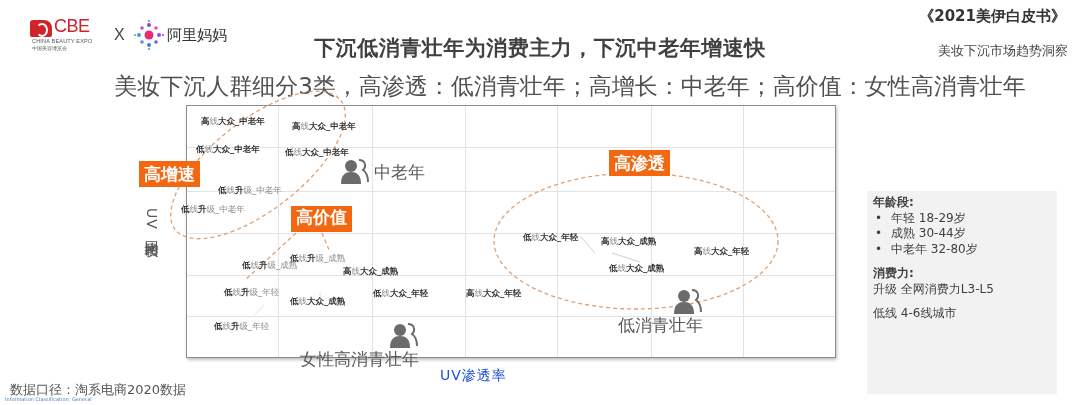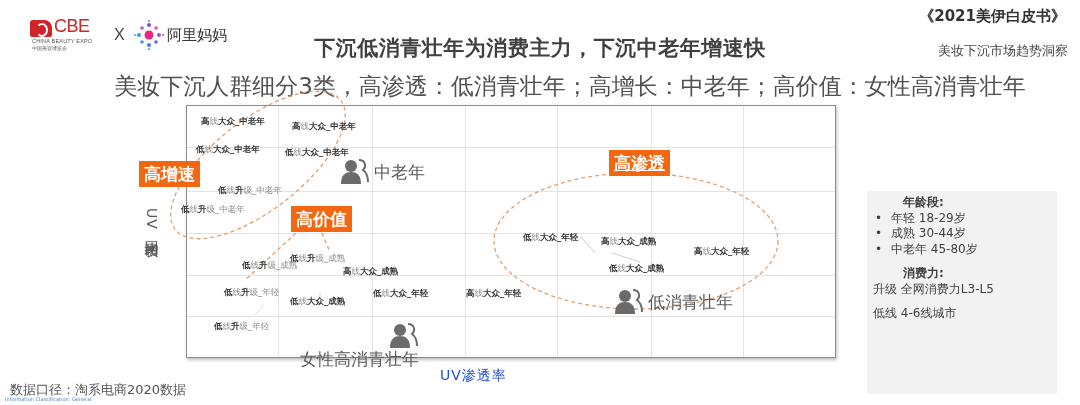--- a/index.html
+++ b/index.html
@@ -142,7 +142,7 @@
 
 <div class="tag" style="left:139px; top:161px;">高增速</div>
 <div class="tag" style="left:291px; top:206px;">高价值</div>
-<div class="tag" style="left:609px; top:150px;text-decoration:underline;">高渗透</div>
+<div class="tag" style="left:609px; top:150px;">高渗透</div>
 
 <div class="group" style="left:340px; top:158px;">
   <svg class="person" viewBox="0 0 30 26">

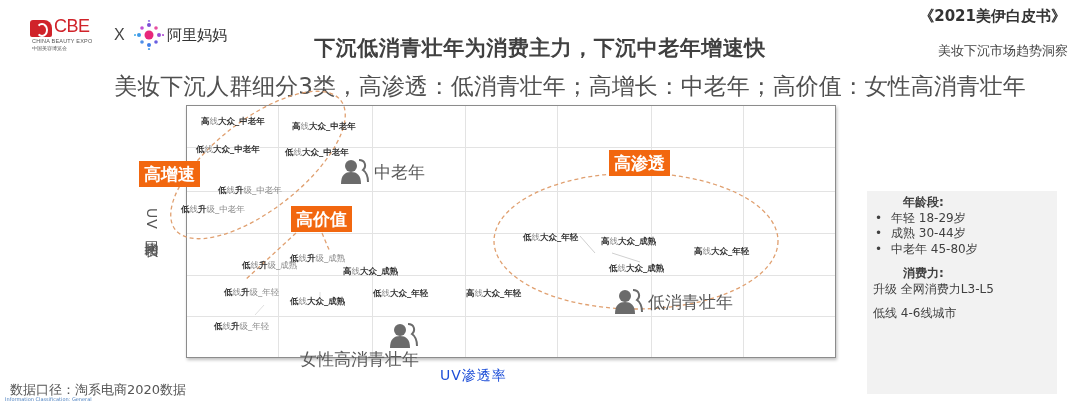--- a/index.html
+++ b/index.html
@@ -51,7 +51,7 @@
 
   
   .legend { left: 867px; top: 191px; width: 190px; height: 203px; background: #f2f2f2; padding: 4px 6px; box-sizing: border-box; font-size: 12px; color: #404040; line-height: 15.5px; }
-  .legend .hd { font-weight: bold; margin-left: 30px; }
+  .legend .hd { font-weight: bold; }
   .legend .blt::before { content: "•"; display: inline-block; width: 16px; padding-left: 2px; }
   .legend .gap { height: 9px; }
 

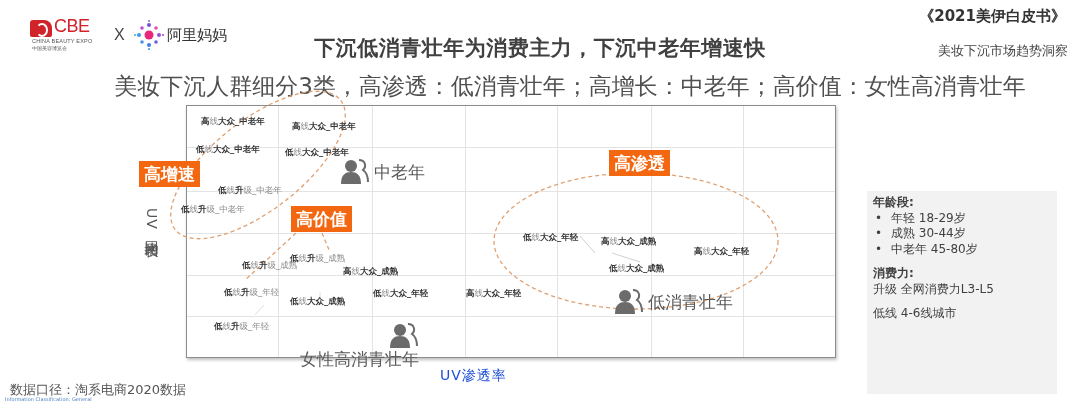--- a/index.html
+++ b/index.html
@@ -141,7 +141,7 @@
 <div class="pt-label" style="left:694px; top:246px;"><span>高</span><span class="lt">线</span><span>大众_年轻</span></div>
 
 <div class="tag" style="left:139px; top:161px;">高增速</div>
-<div class="tag" style="left:291px; top:206px;">高价值</div>
+<div class="tag" style="left:291px; top:206px;font-family:Liberation Mono, monospace;">高价值</div>
 <div class="tag" style="left:609px; top:150px;">高渗透</div>
 
 <div class="group" style="left:340px; top:158px;">

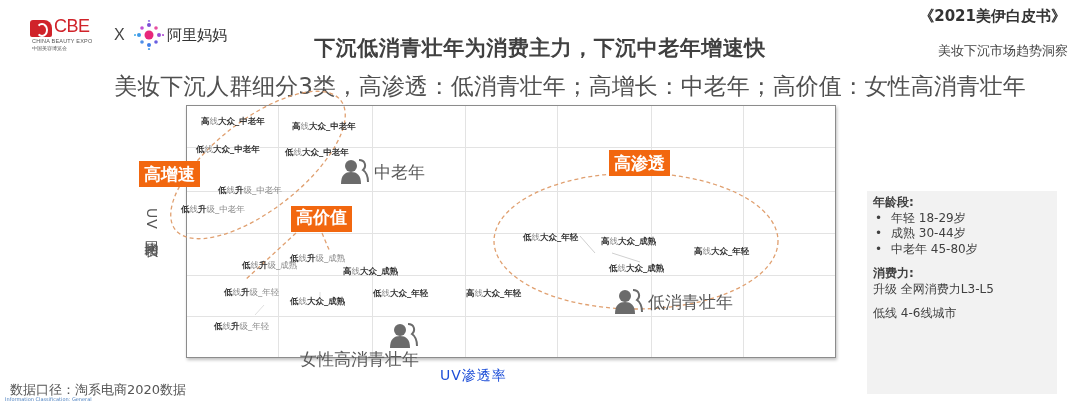--- a/index.html
+++ b/index.html
@@ -176,7 +176,7 @@
   <div class="hd">年龄段:</div>
   <div class="blt">年轻 18-29岁</div>
   <div class="blt">成熟 30-44岁</div>
-  <div class="blt">中老年 45-80岁</div>
+  <div class="blt">中老年 32-80岁</div>
   <div class="gap"></div>
   <div class="hd">消费力:</div>
   <div>升级 全网消费力L3-L5</div>

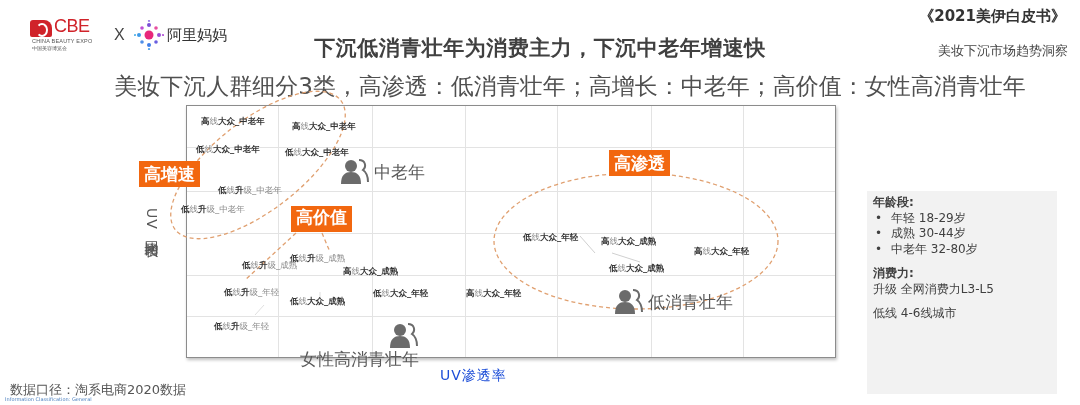--- a/index.html
+++ b/index.html
@@ -160,7 +160,7 @@
   </svg>
   <span class="txt">女性高消青壮年</span>
 </div>
-<div class="group" style="left:614px; top:288px;">
+<div class="group" style="left:614px; top:288px;flex-direction:column;">
   <svg class="person" viewBox="0 0 30 26">
     <circle cx="11" cy="8" r="6" fill="#6b6b6b"></circle>
     <path d="M1 26 C1 17 5 14 11 14 C17 14 21 17 21 26 Z" fill="#6b6b6b"></path>

